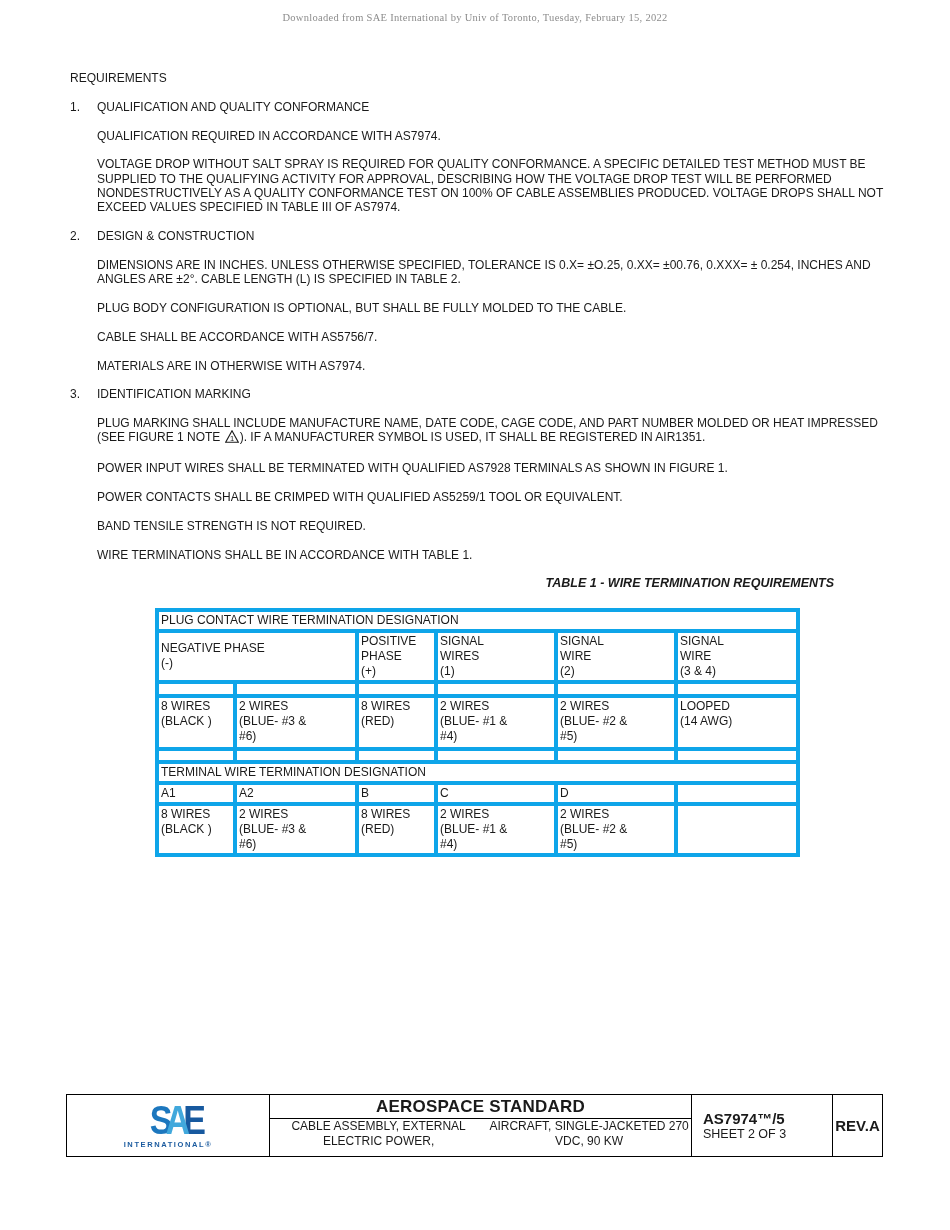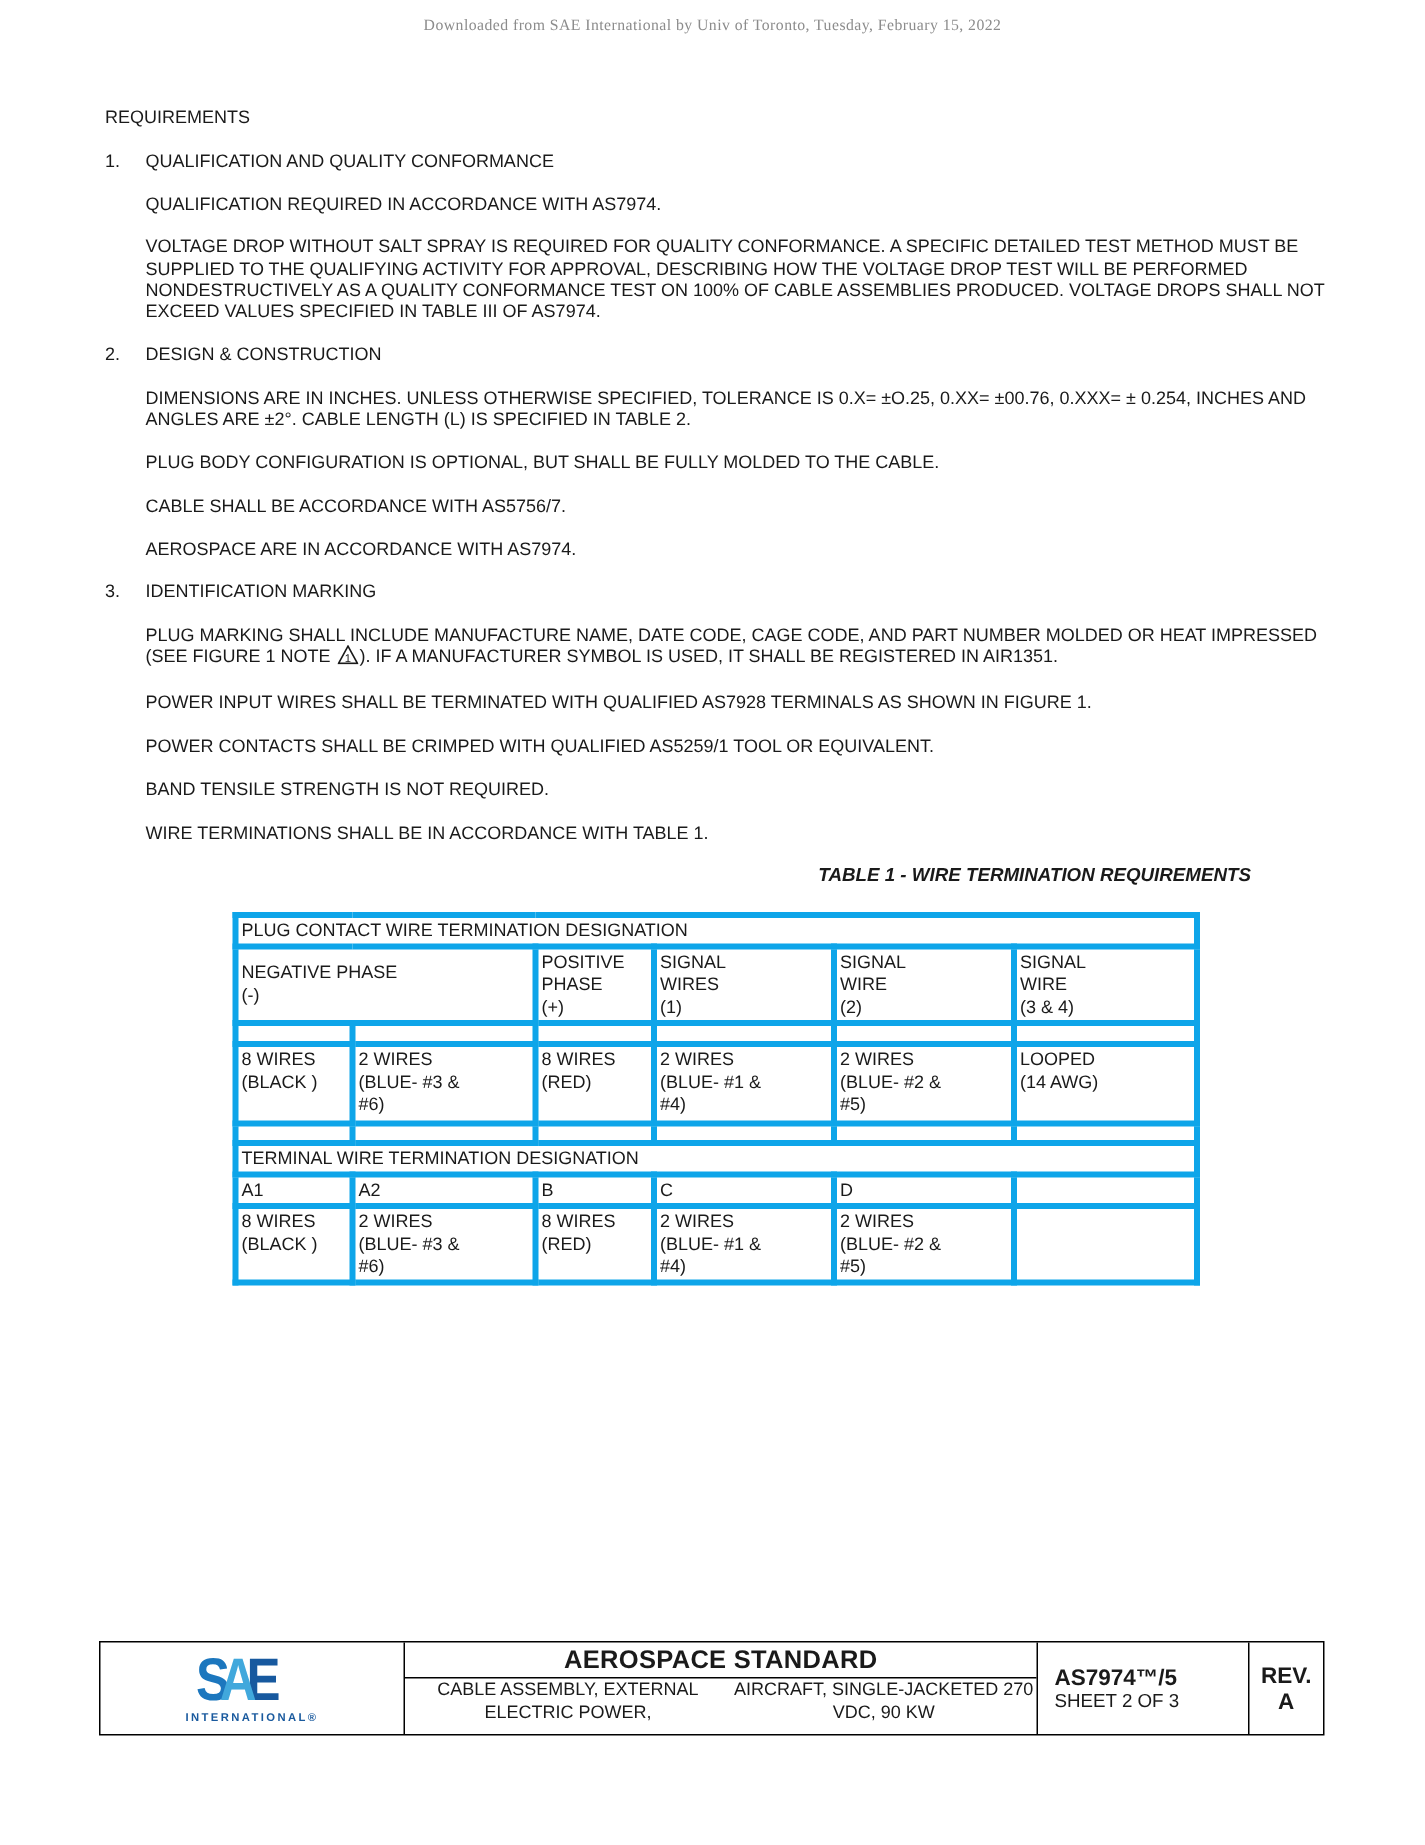--- a/index.html
+++ b/index.html
@@ -155,7 +155,7 @@
     <p>DIMENSIONS ARE IN INCHES. UNLESS OTHERWISE SPECIFIED, TOLERANCE IS 0.X= ±O.25, 0.XX= ±00.76, 0.XXX= ± 0.254, INCHES AND ANGLES ARE ±2°. CABLE LENGTH (L) IS SPECIFIED IN TABLE 2.</p>
     <p>PLUG BODY CONFIGURATION IS OPTIONAL, BUT SHALL BE FULLY MOLDED TO THE CABLE.</p>
     <p>CABLE SHALL BE ACCORDANCE WITH AS5756/7.</p>
-    <p>AEROSPACE ARE IN ACCORDANCE WITH AS7974.</p>
+    <p>MATERIALS ARE IN OTHERWISE WITH AS7974.</p>
 
     <div class="sec-head">
       <span class="num">3.</span>

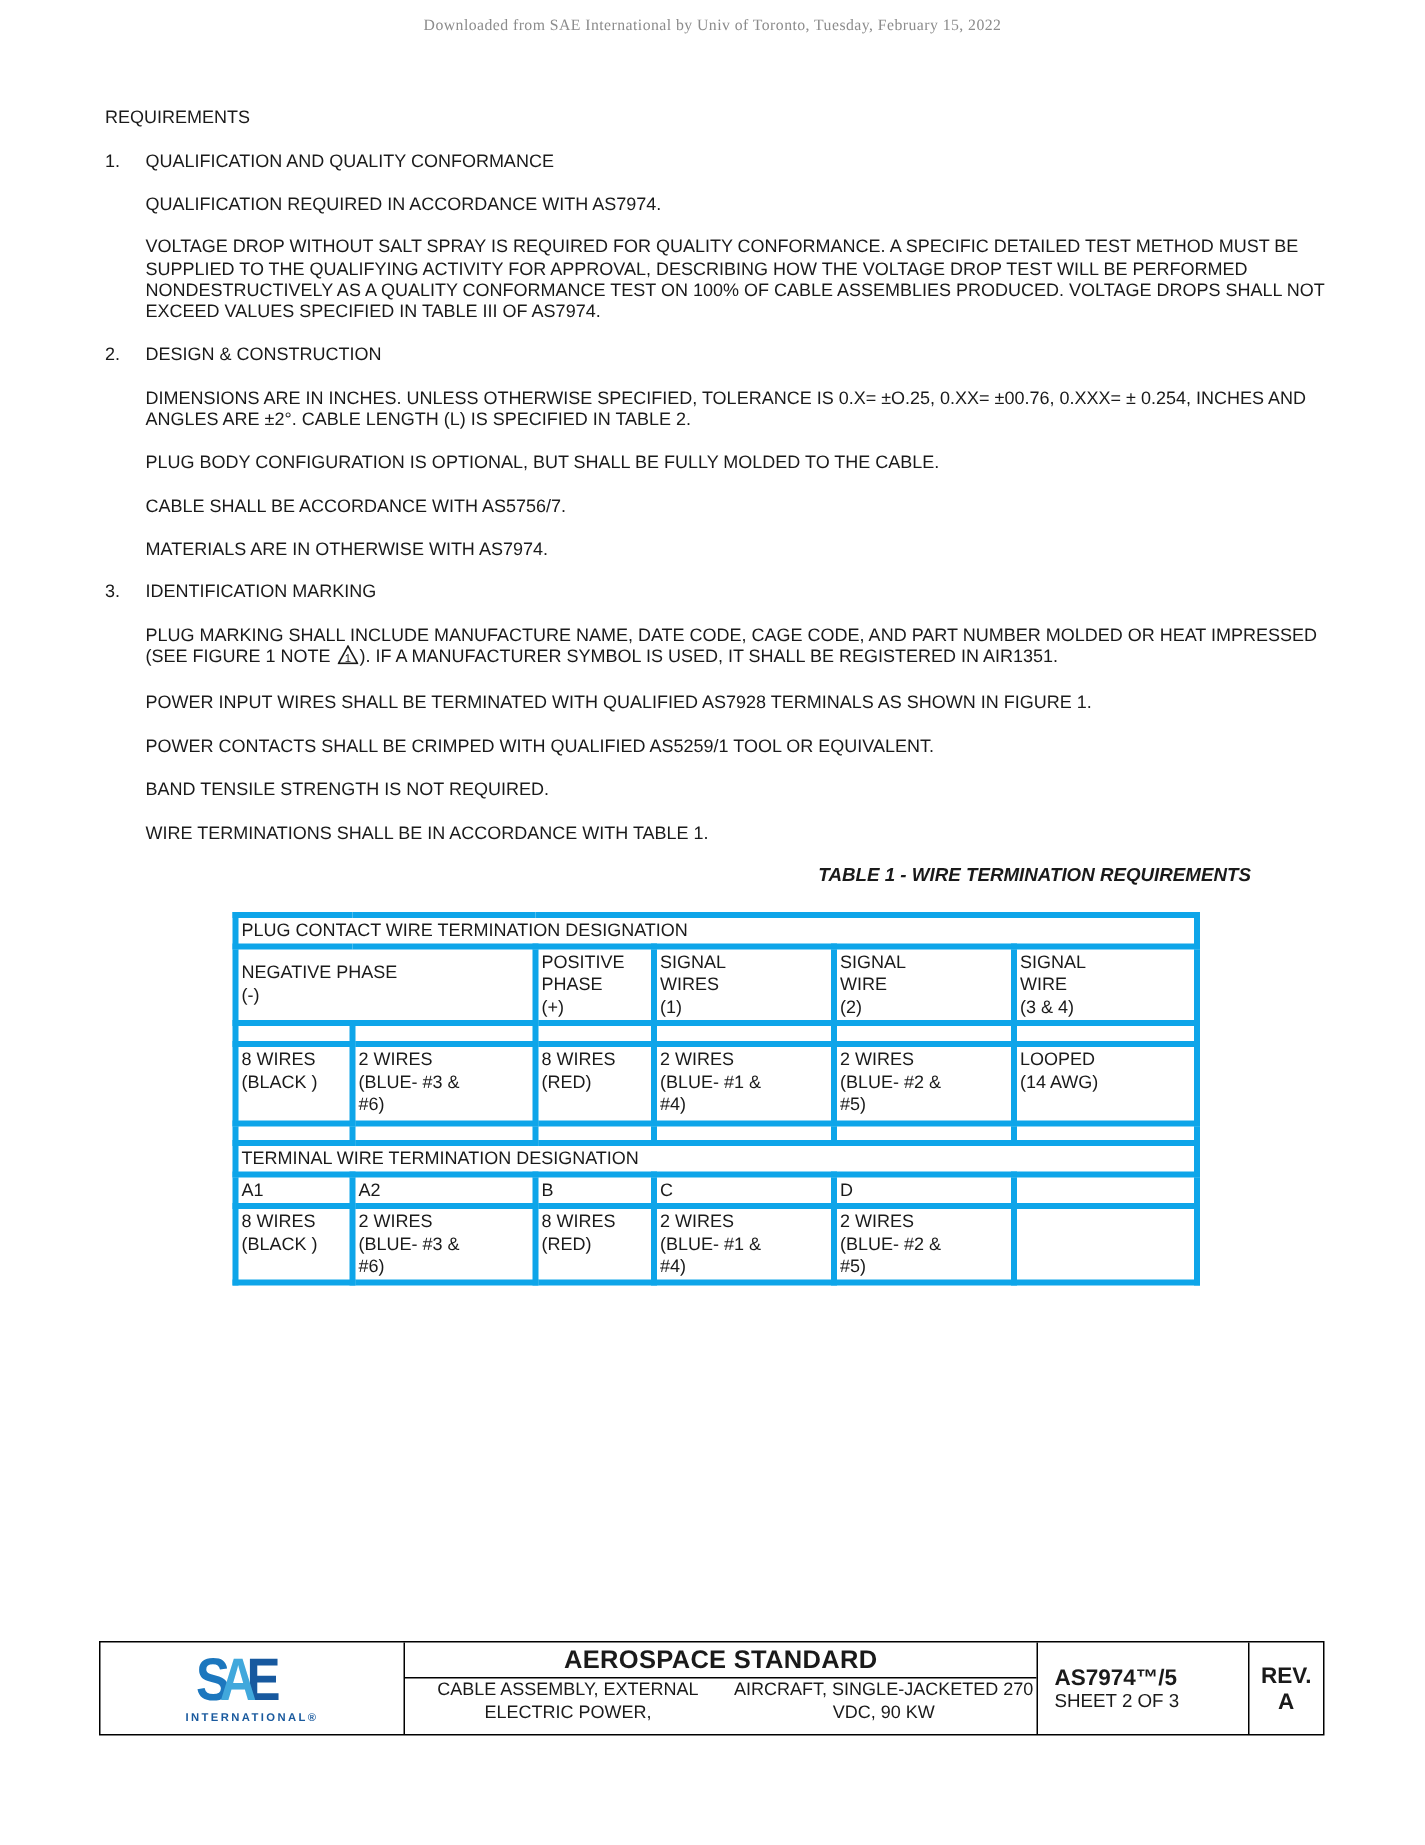--- a/index.html
+++ b/index.html
@@ -76,7 +76,7 @@
     border-right:1px solid #000;
     display:flex; align-items:center; justify-content:center;
   }
-  .sae-logo { text-align:left; }
+  .sae-logo { text-align:right; }
   .sae-letters {
     font-weight:bold;
     font-size:40px;

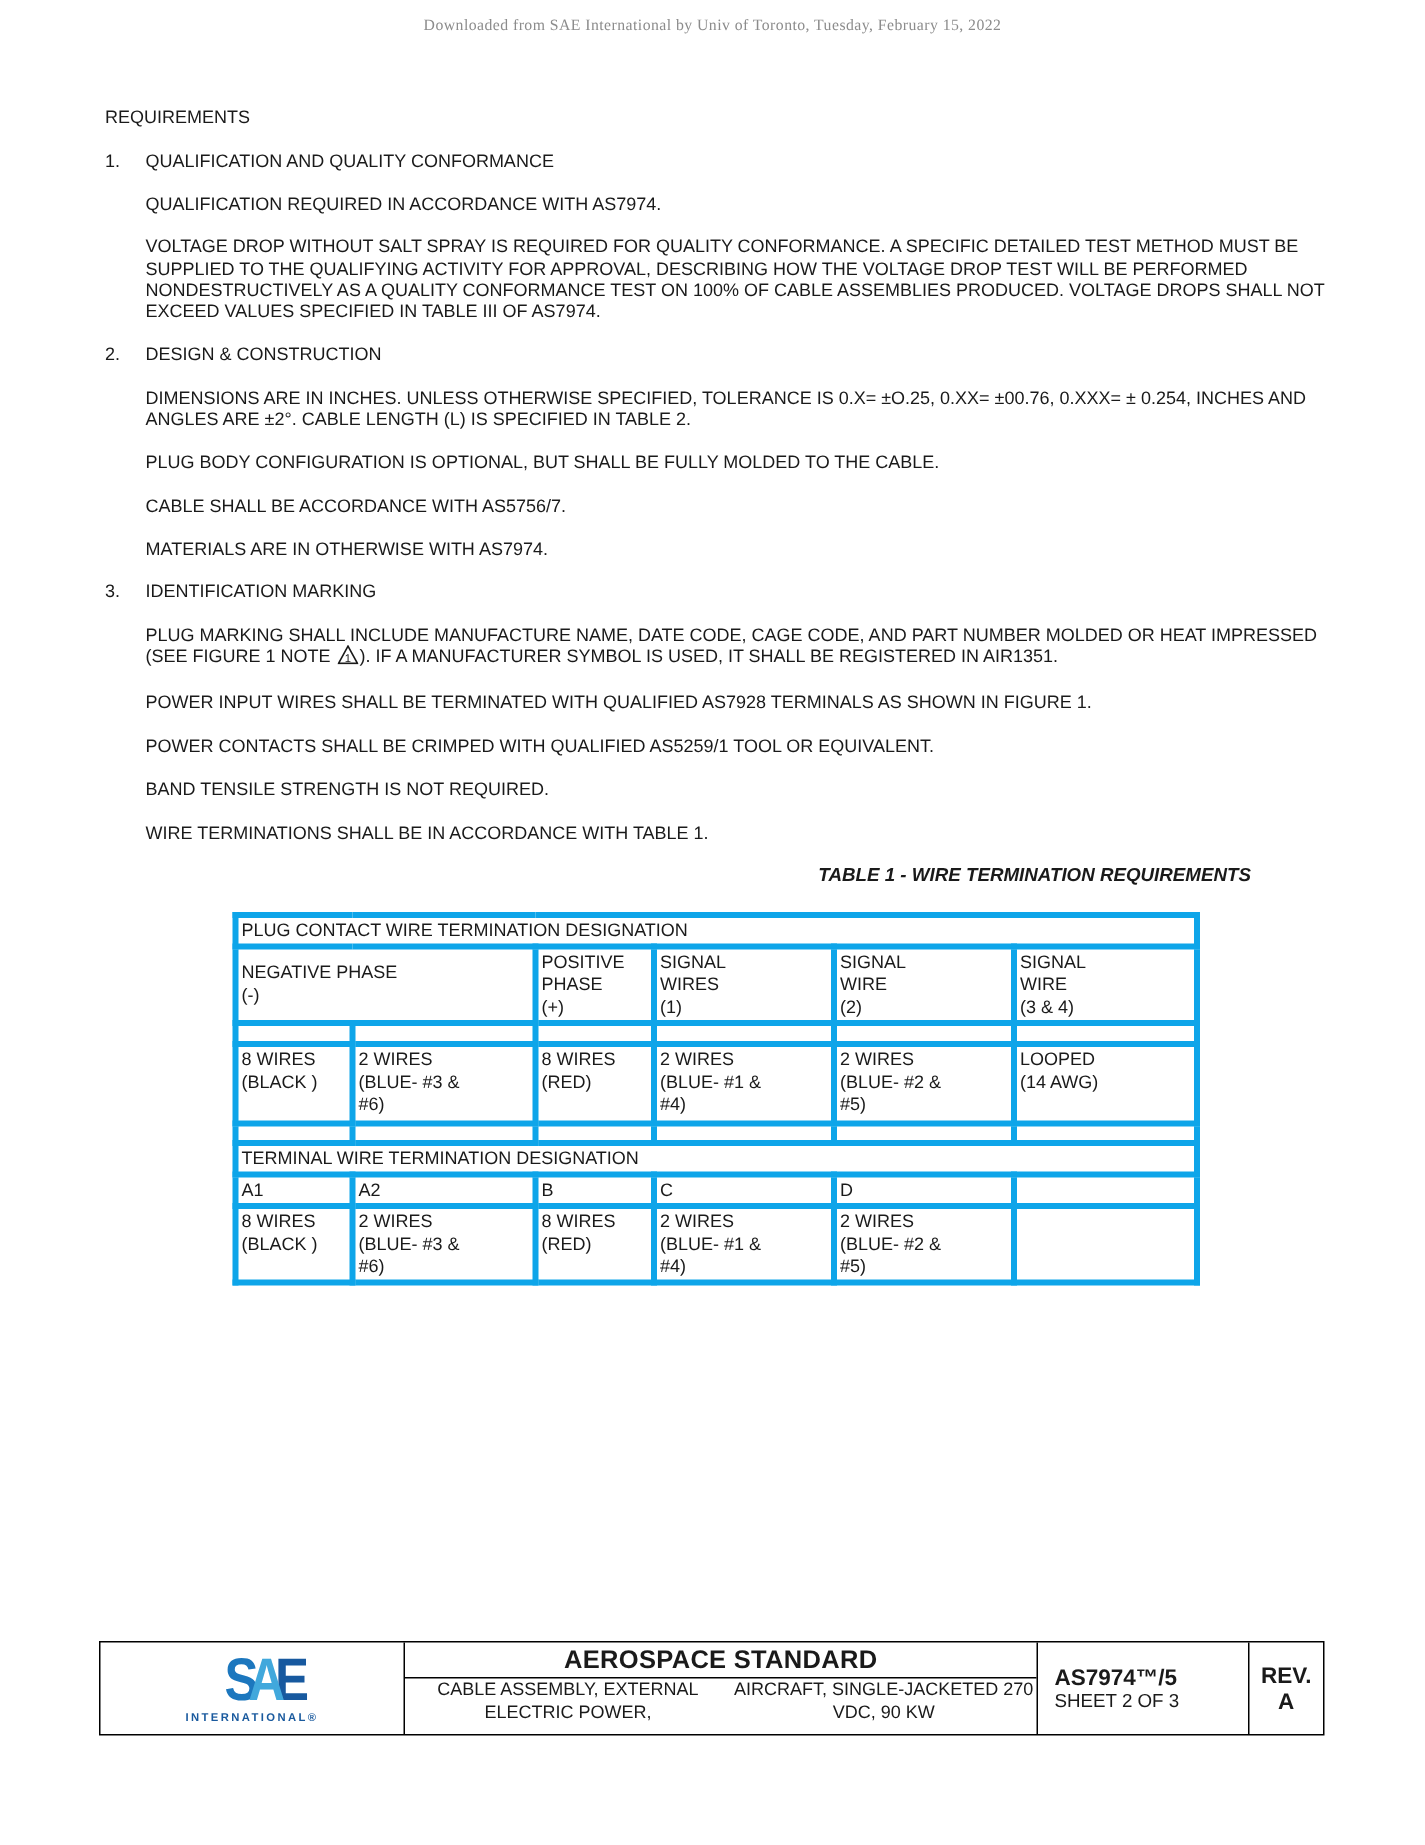--- a/index.html
+++ b/index.html
@@ -126,7 +126,7 @@
   .f-doc-sheet { font-size:12.5px; line-height:15px; }
   .f-rev {
     flex:1;
-    display:flex; flex-direction:column; justify-content:center; align-items:center;
+    display:flex; flex-direction:row; justify-content:center; align-items:center;
     font-weight:bold; font-size:15px; line-height:17px;
   }
 </style>

